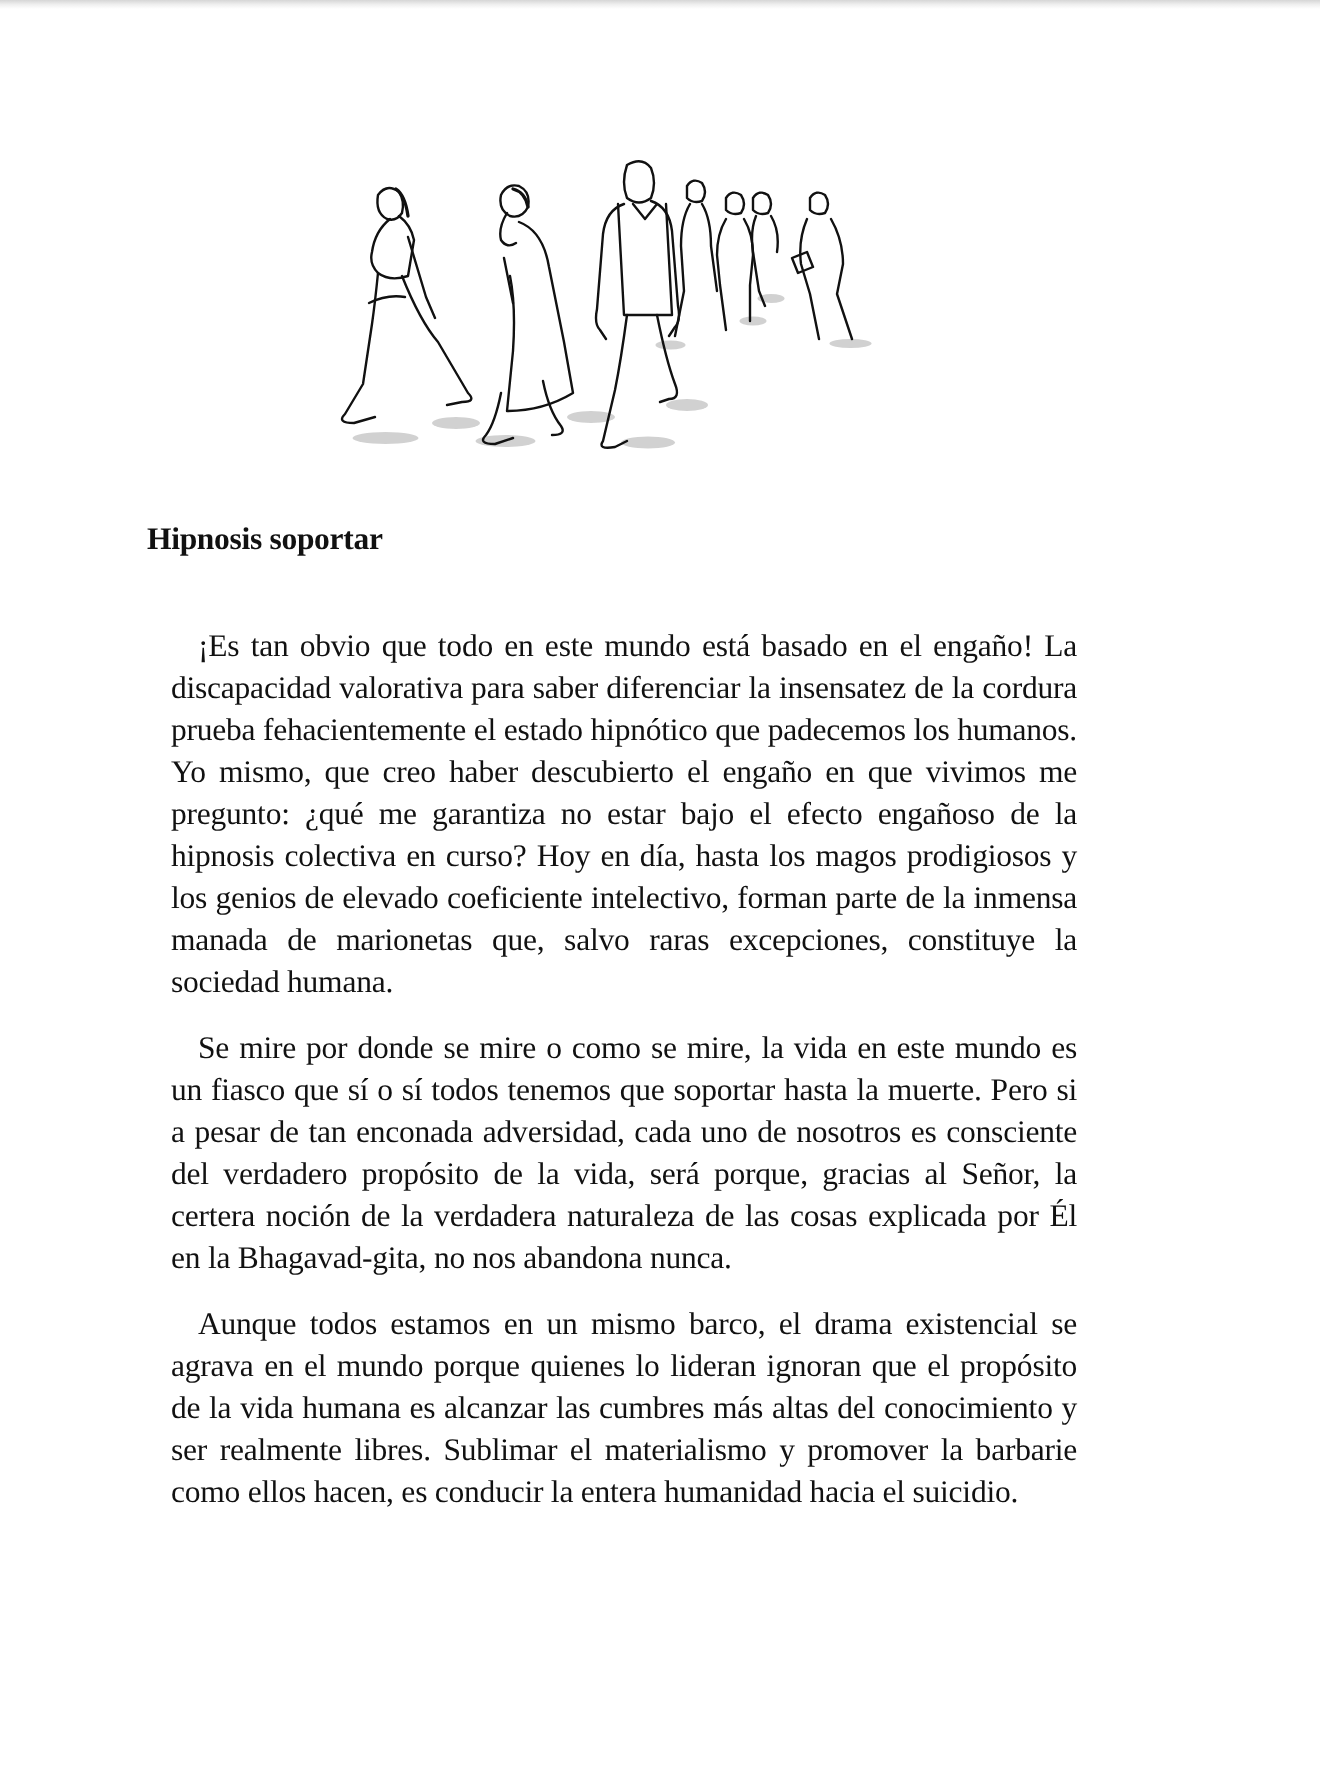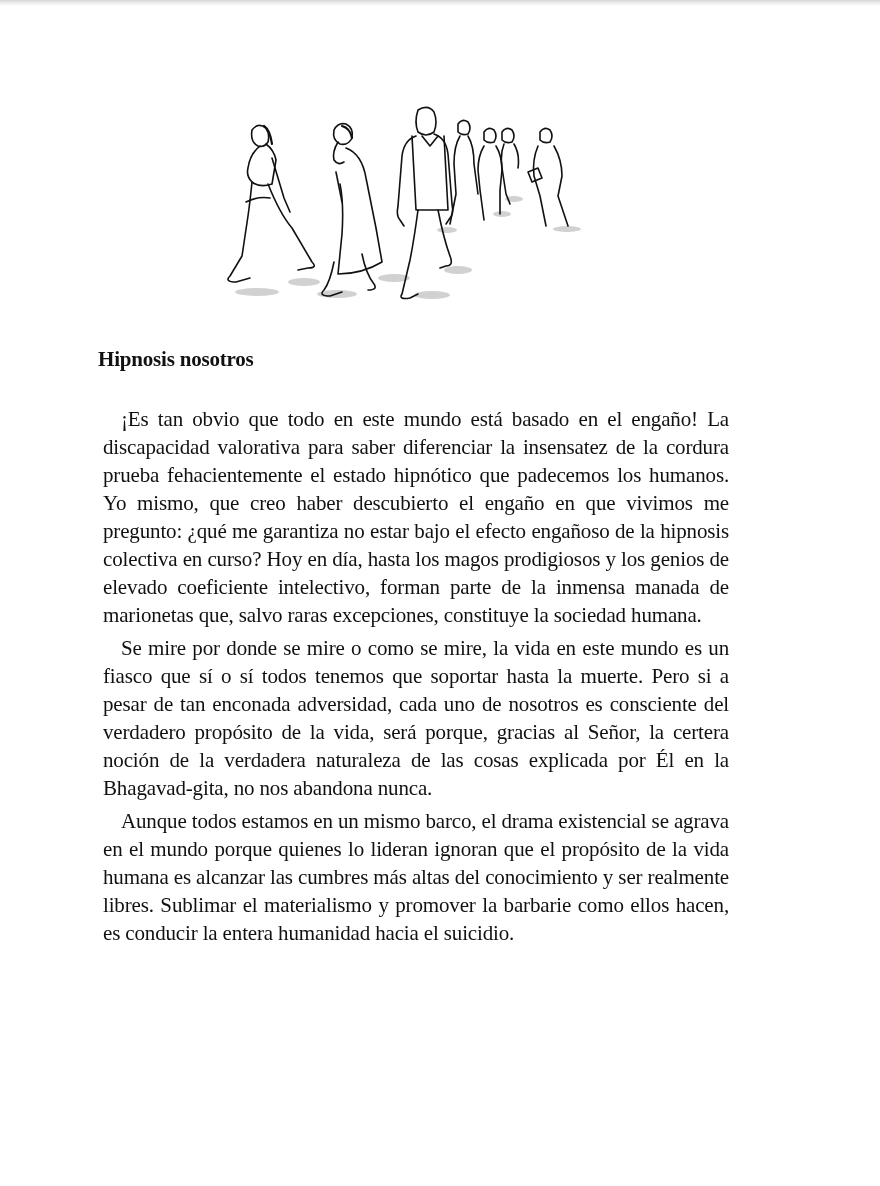--- a/index.html
+++ b/index.html
@@ -110,7 +110,7 @@
   </svg>
 </div>
 
-<h2 class="heading">Hipnosis nosotros</h2>
+<h2 class="heading">Hipnosis soportar</h2>
 
 <div class="body-text">
   <p class="para">¡Es tan obvio que todo en este mundo está basado en el engaño! La discapacidad valorativa para saber diferenciar la insensatez de la cordura prueba fehacientemente el estado hipnótico que padecemos los humanos. Yo mismo, que creo haber descubierto el engaño en que vivimos me pregunto: ¿qué me garantiza no estar bajo el efecto engañoso de la hipnosis colectiva en curso? Hoy en día, hasta los magos prodigiosos y los genios de elevado coeficiente intelectivo, forman parte de la inmensa manada de marionetas que, salvo raras excepciones, constituye la sociedad humana.</p>

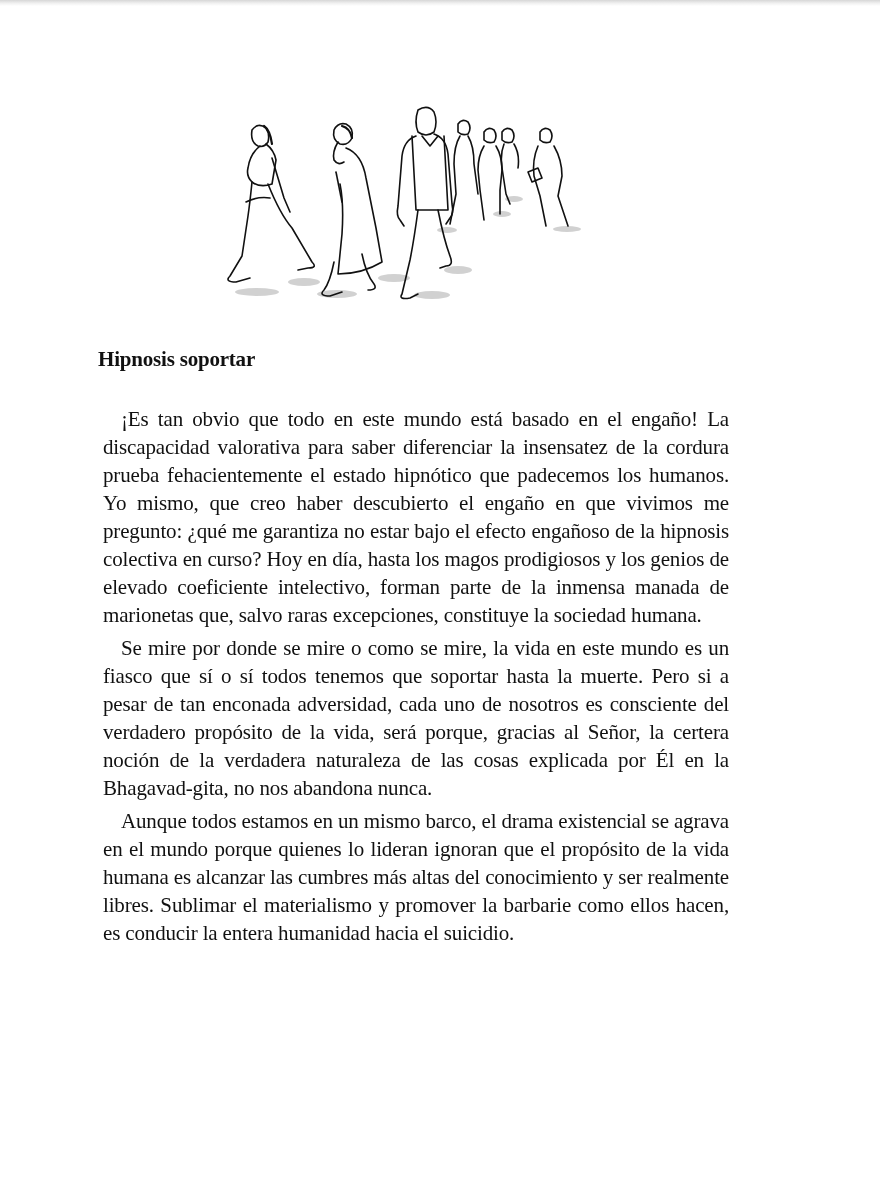--- a/index.html
+++ b/index.html
@@ -45,7 +45,7 @@
       width: 636px;
     }
     .para {
-      margin: 5px;
+      margin: 16px;
       font-size: 21px;
       line-height: 28px;
       text-align: justify;

